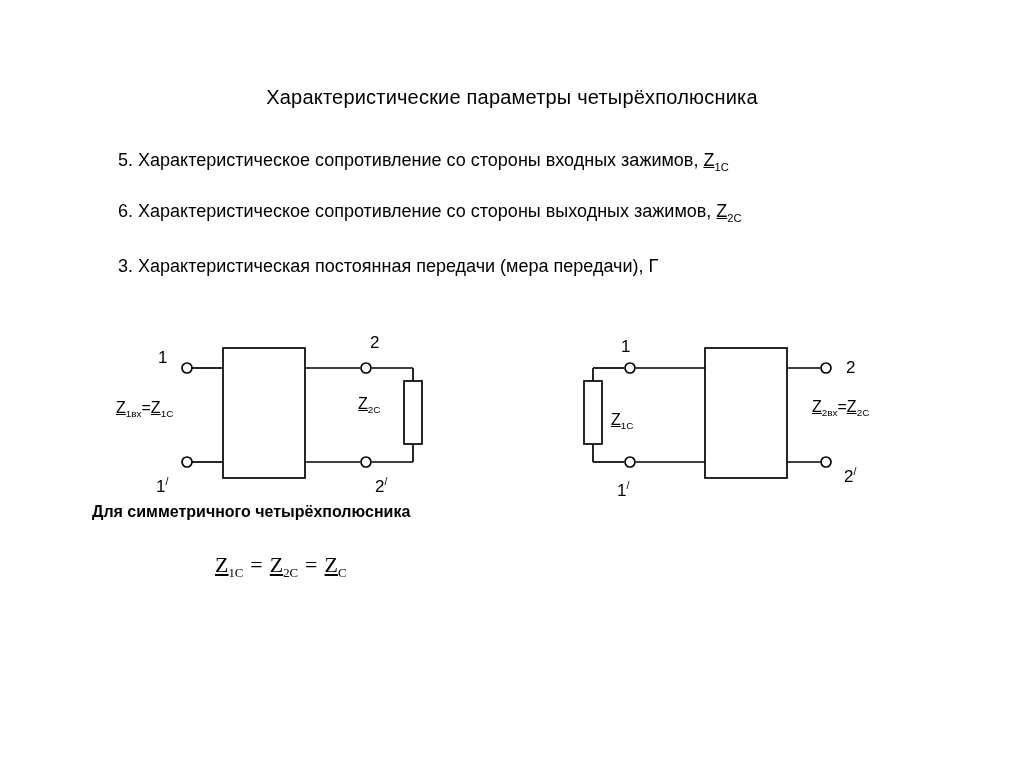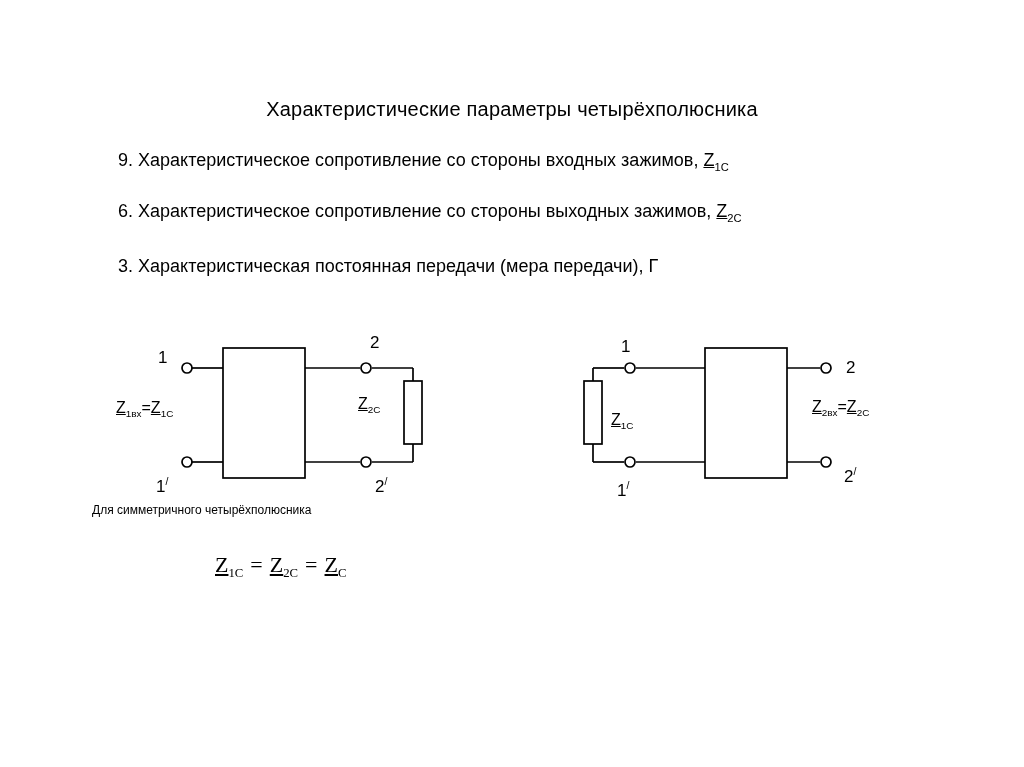--- a/index.html
+++ b/index.html
@@ -15,7 +15,6 @@
     position:absolute; top:86px; left:0; width:1024px;
     text-align:center; font-size:20px; letter-spacing:0.2px;
     white-space:nowrap;
-    margin-top:12px;
   }
   .item {
     position:absolute; left:118px; font-size:18px; white-space:nowrap;

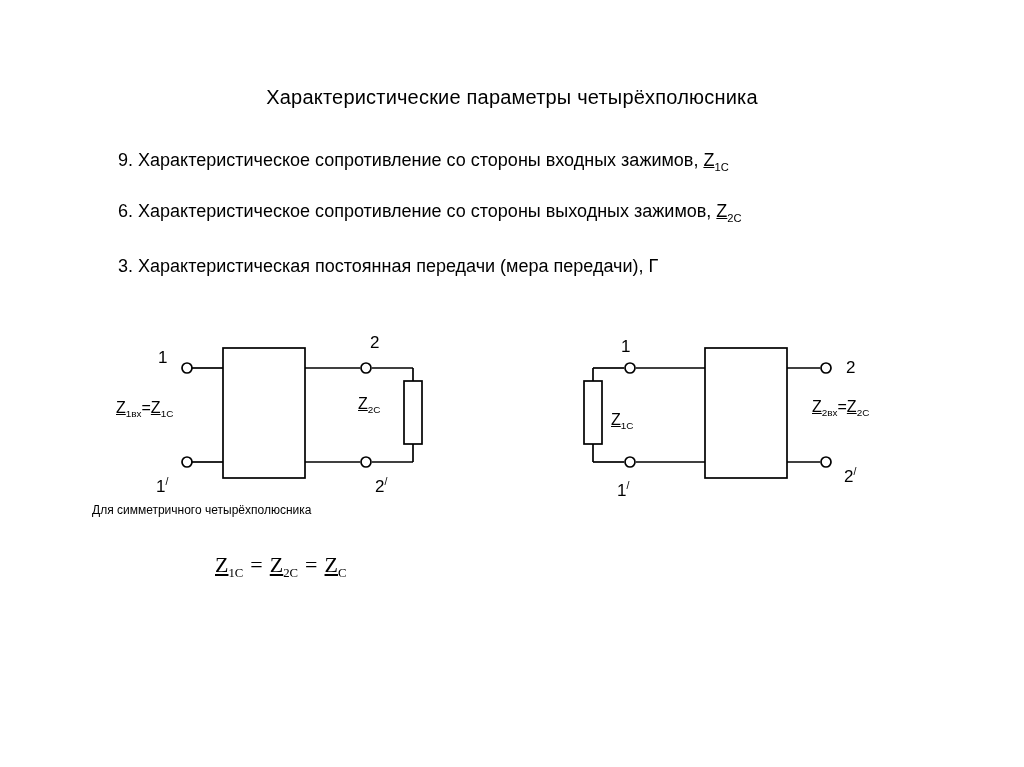--- a/index.html
+++ b/index.html
@@ -40,7 +40,7 @@
 <div class="title">Характеристические параметры четырёхполюсника</div>
 
 <div class="item" style="top:150px">
-  <span>9. Характеристическое сопротивление со стороны входных зажимов, </span><span class="zu">Z</span><sub>1C</sub>
+  <span>5. Характеристическое сопротивление со стороны входных зажимов, </span><span class="zu">Z</span><sub>1C</sub>
 </div>
 <div class="item" style="top:201px">
   <span>6. Характеристическое сопротивление со стороны выходных зажимов, </span><span class="zu">Z</span><sub>2C</sub>

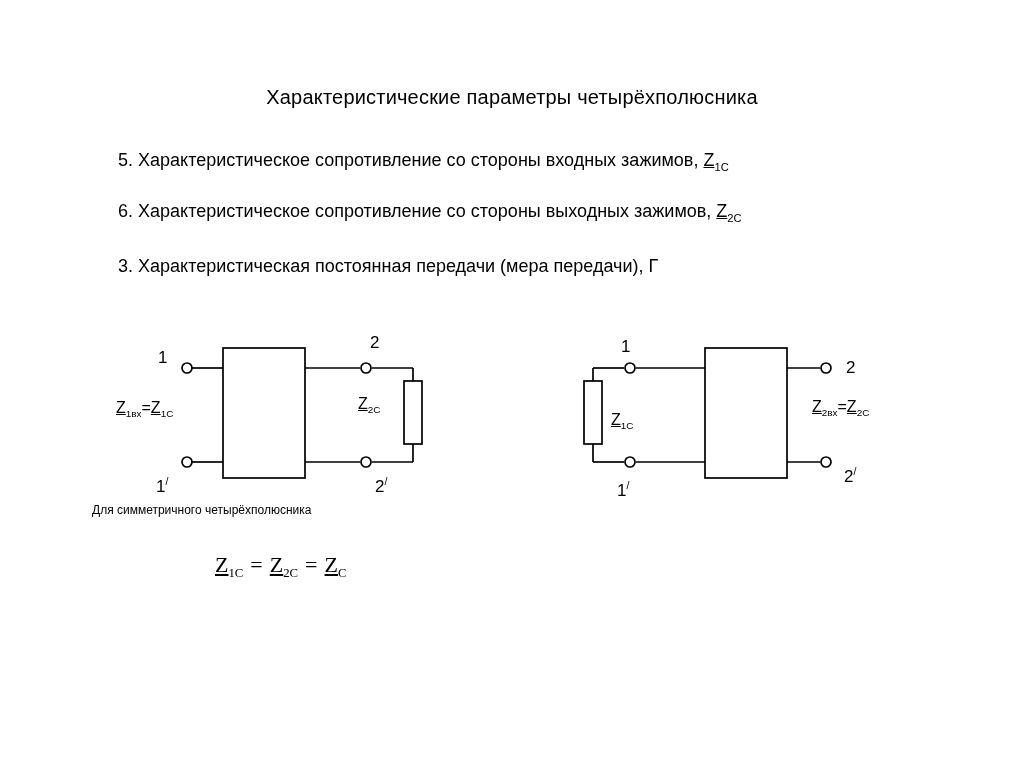--- a/index.html
+++ b/index.html
@@ -24,7 +24,7 @@
   sup { font-size:0.62em; line-height:0; }
   .zlabel { position:absolute; font-size:16px; white-space:nowrap; }
   .tlabel { position:absolute; font-size:17px; white-space:nowrap; }
-  .caption { position:absolute; left:92px; top:503px; font-size:12px; font-weight:normal; white-space:nowrap; }
+  .caption { position:absolute; left:92px; top:503px; font-size:16px; font-weight:bold; white-space:nowrap; }
   .formula {
     position:absolute; left:215px; top:552px;
     font-family:"Liberation Serif", serif; 

